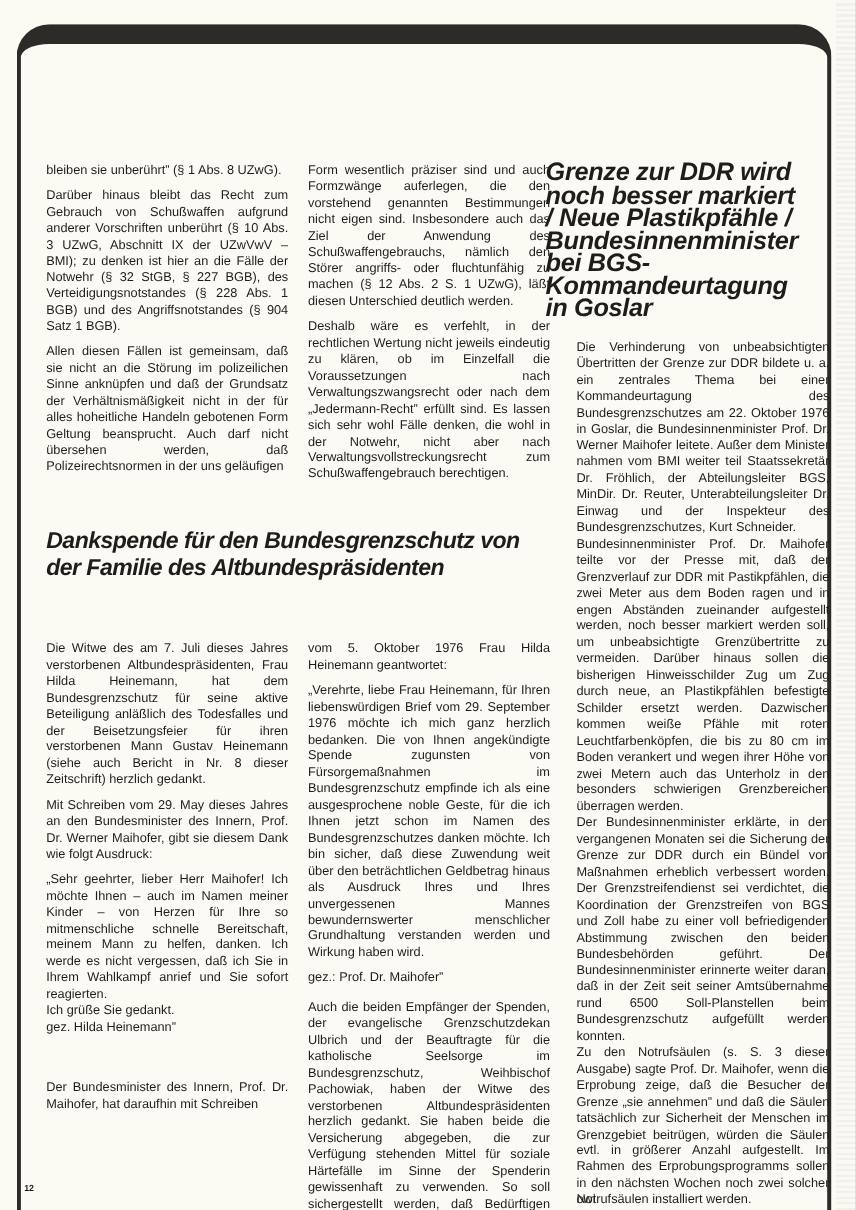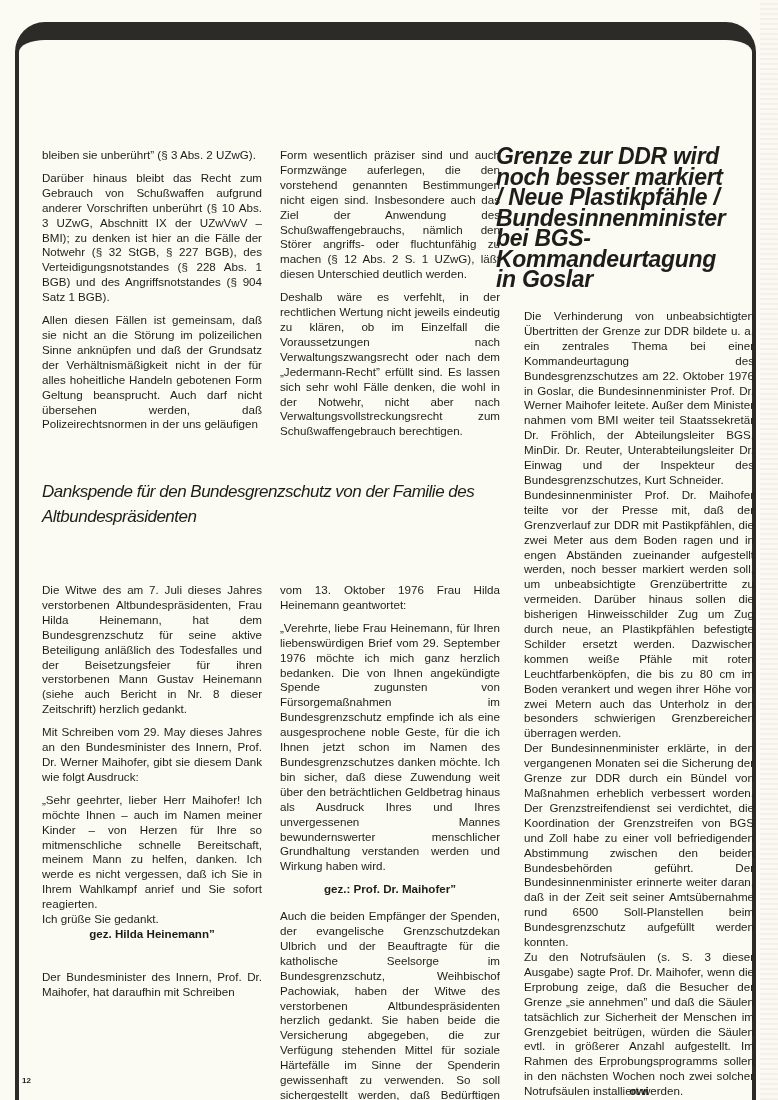--- a/index.html
+++ b/index.html
@@ -49,7 +49,7 @@
 <div class="frame"></div>
 
 <div class="col" style="left:42px; top:148px; width:220px;">
-  <p>bleiben sie unberührt” (§ 3 Abs. 2 UZwG).</p>
+  <p>bleiben sie unberührt” (§ 1 Abs. 8 UZwG).</p>
   <p>Darüber hinaus bleibt das Recht zum Gebrauch von Schußwaffen aufgrund anderer Vorschriften unberührt (§ 10 Abs. 3 UZwG, Abschnitt IX der UZwVwV – BMI); zu denken ist hier an die Fälle der Notwehr (§ 32 StGB, § 227 BGB), des Verteidigungsnotstandes (§ 228 Abs. 1 BGB) und des Angriffsnotstandes (§ 904 Satz 1 BGB).</p>
   <p>Allen diesen Fällen ist gemeinsam, daß sie nicht an die Störung im polizeilichen Sinne anknüpfen und daß der Grundsatz der Verhältnismäßigkeit nicht in der für alles hoheitliche Handeln gebotenen Form Geltung beansprucht. Auch darf nicht übersehen werden, daß Polizeirechtsnormen in der uns geläufigen</p>
 </div>

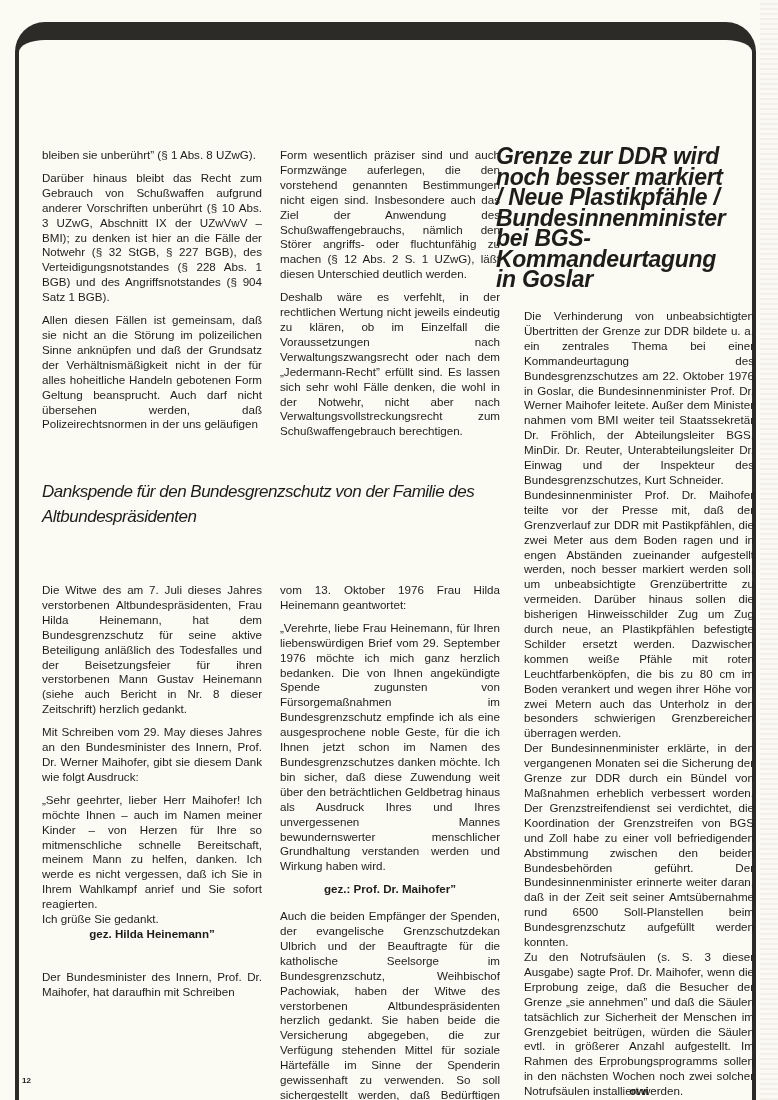--- a/index.html
+++ b/index.html
@@ -35,7 +35,7 @@
   }
   .h-left {
     position:absolute; left:42px; top:480px; width:460px;
-    font-weight:normal; font-style:italic; font-size:17px; line-height:24.5px;
+    font-weight:bold; font-style:italic; font-size:21px; line-height:24.5px;
     letter-spacing:-0.5px; margin:0;
   }
   .page-number {

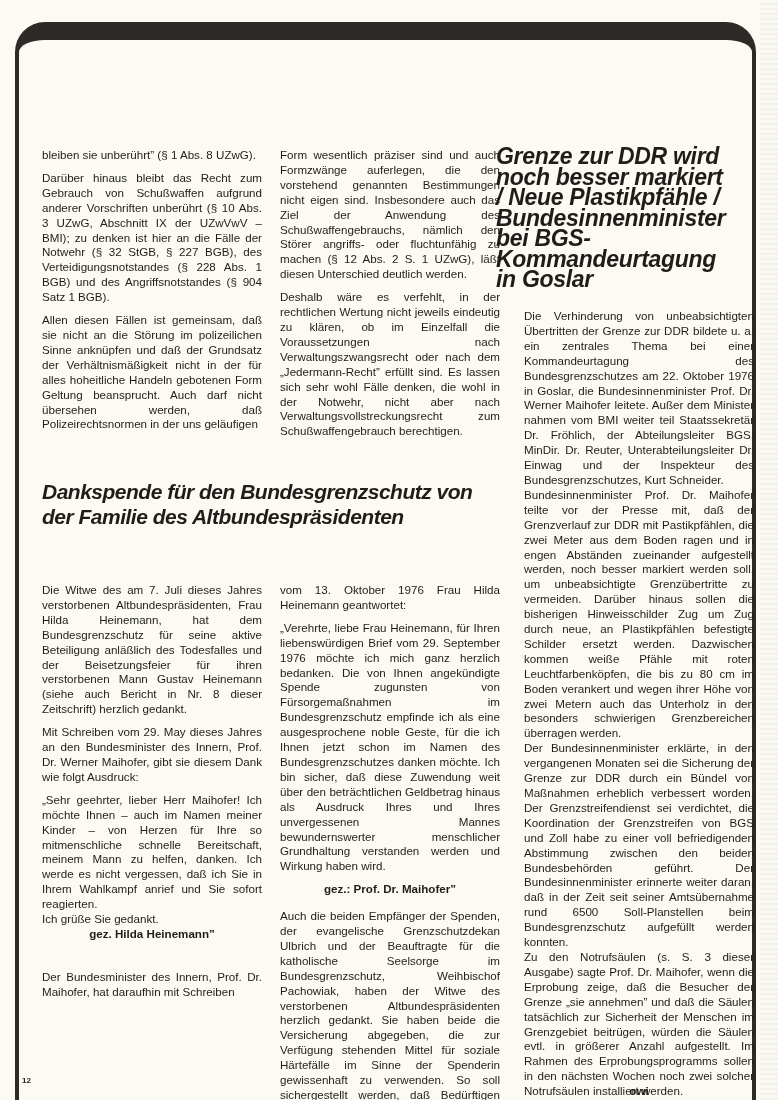--- a/index.html
+++ b/index.html
@@ -77,7 +77,7 @@
   <p class="tight">Der Bundesminister des Innern, Prof. Dr. Maihofer, hat daraufhin mit Schreiben</p>
 </div>
 <div class="col" style="left:280px; top:583px; width:220px;">
-  <p>vom 13. Oktober 1976 Frau Hilda Heinemann geantwortet:</p>
+  <p>vom 5. Oktober 1976 Frau Hilda Heinemann geantwortet:</p>
   <p>„Verehrte, liebe Frau Heinemann, für Ihren liebenswürdigen Brief vom 29. September 1976 möchte ich mich ganz herzlich bedanken. Die von Ihnen angekündigte Spende zugunsten von Fürsorgemaßnahmen im Bundesgrenzschutz empfinde ich als eine ausgesprochene noble Geste, für die ich Ihnen jetzt schon im Namen des Bundesgrenzschutzes danken möchte. Ich bin sicher, daß diese Zuwendung weit über den beträchtlichen Geldbetrag hinaus als Ausdruck Ihres und Ihres unvergessenen Mannes bewundernswerter menschlicher Grundhaltung verstanden werden und Wirkung haben wird.</p>
   <p class="right" style="margin-bottom:12px;">gez.: Prof. Dr. Maihofer”</p>
   <p>Auch die beiden Empfänger der Spenden, der evangelische Grenzschutzdekan Ulbrich und der Beauftragte für die katholische Seelsorge im Bundesgrenzschutz, Weihbischof Pachowiak, haben der Witwe des verstorbenen Altbundespräsidenten herzlich gedankt. Sie haben beide die Versicherung abgegeben, die zur Verfügung stehenden Mittel für soziale Härtefälle im Sinne der Spenderin gewissenhaft zu verwenden. So soll sichergestellt werden, daß Bedürftigen eine echte Hilfe zukommt.</p>

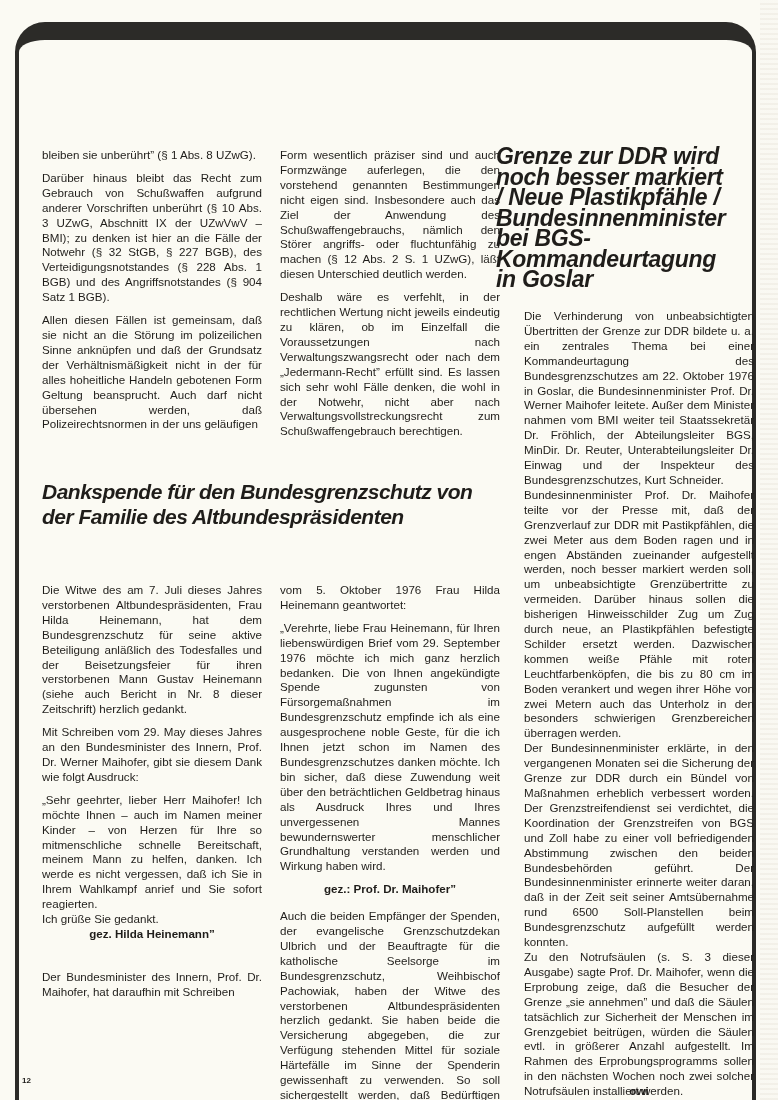--- a/index.html
+++ b/index.html
@@ -27,7 +27,7 @@
   }
   .col p { margin:0 0 8px 0; text-align:justify; hyphens:manual; }
   .col p.tight { margin:0; }
-  .col p.right { text-align:center;font-weight:bold; }
+  .col p.right { text-align:left; }
   .h-right {
     position:absolute; left:496px; top:146px; width:230px;
     font-weight:bold; font-style:italic; font-size:23px; line-height:20.5px;

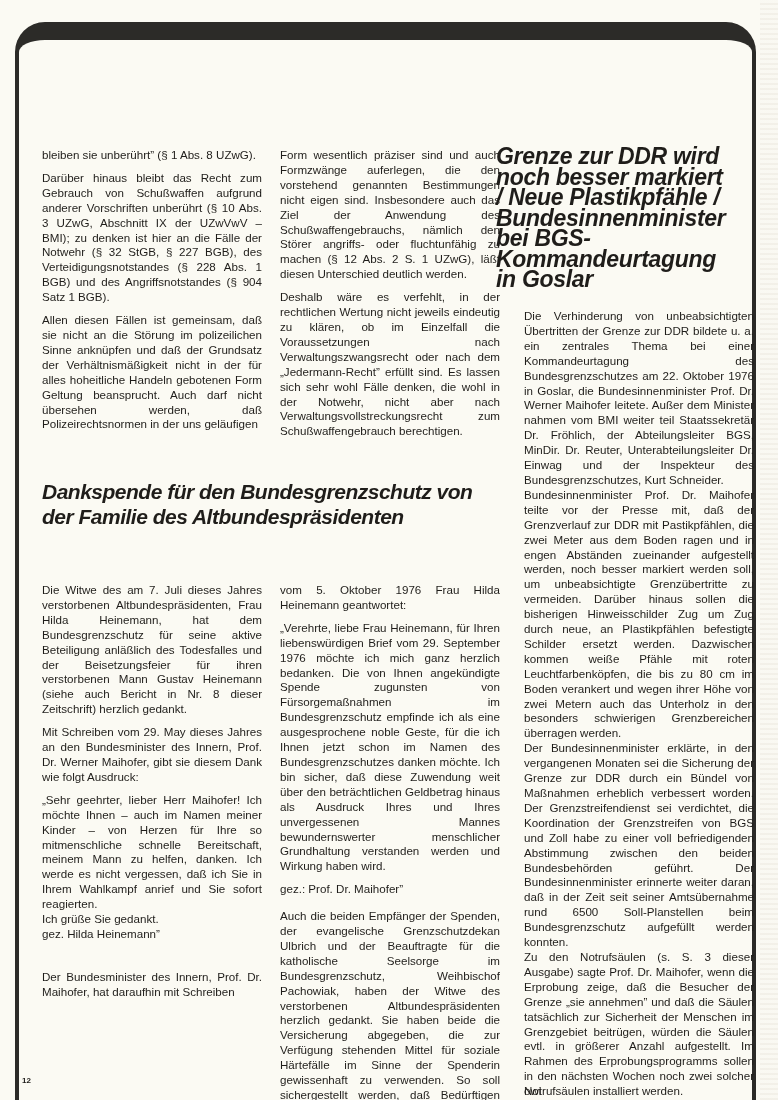--- a/index.html
+++ b/index.html
@@ -73,7 +73,7 @@
   <p>Mit Schreiben vom 29. May dieses Jahres an den Bundesminister des Innern, Prof. Dr. Werner Maihofer, gibt sie diesem Dank wie folgt Ausdruck:</p>
   <p class="tight">„Sehr geehrter, lieber Herr Maihofer! Ich möchte Ihnen – auch im Namen meiner Kinder – von Herzen für Ihre so mitmenschliche schnelle Bereitschaft, meinem Mann zu helfen, danken. Ich werde es nicht vergessen, daß ich Sie in Ihrem Wahlkampf anrief und Sie sofort reagierten.</p>
   <p class="tight">Ich grüße Sie gedankt.</p>
-  <p class="right" style="margin-bottom:28px;">gez. Hilda Heinemann”</p>
+  <p class="right" style="margin-bottom:40px;">gez. Hilda Heinemann”</p>
   <p class="tight">Der Bundesminister des Innern, Prof. Dr. Maihofer, hat daraufhin mit Schreiben</p>
 </div>
 <div class="col" style="left:280px; top:583px; width:220px;">

